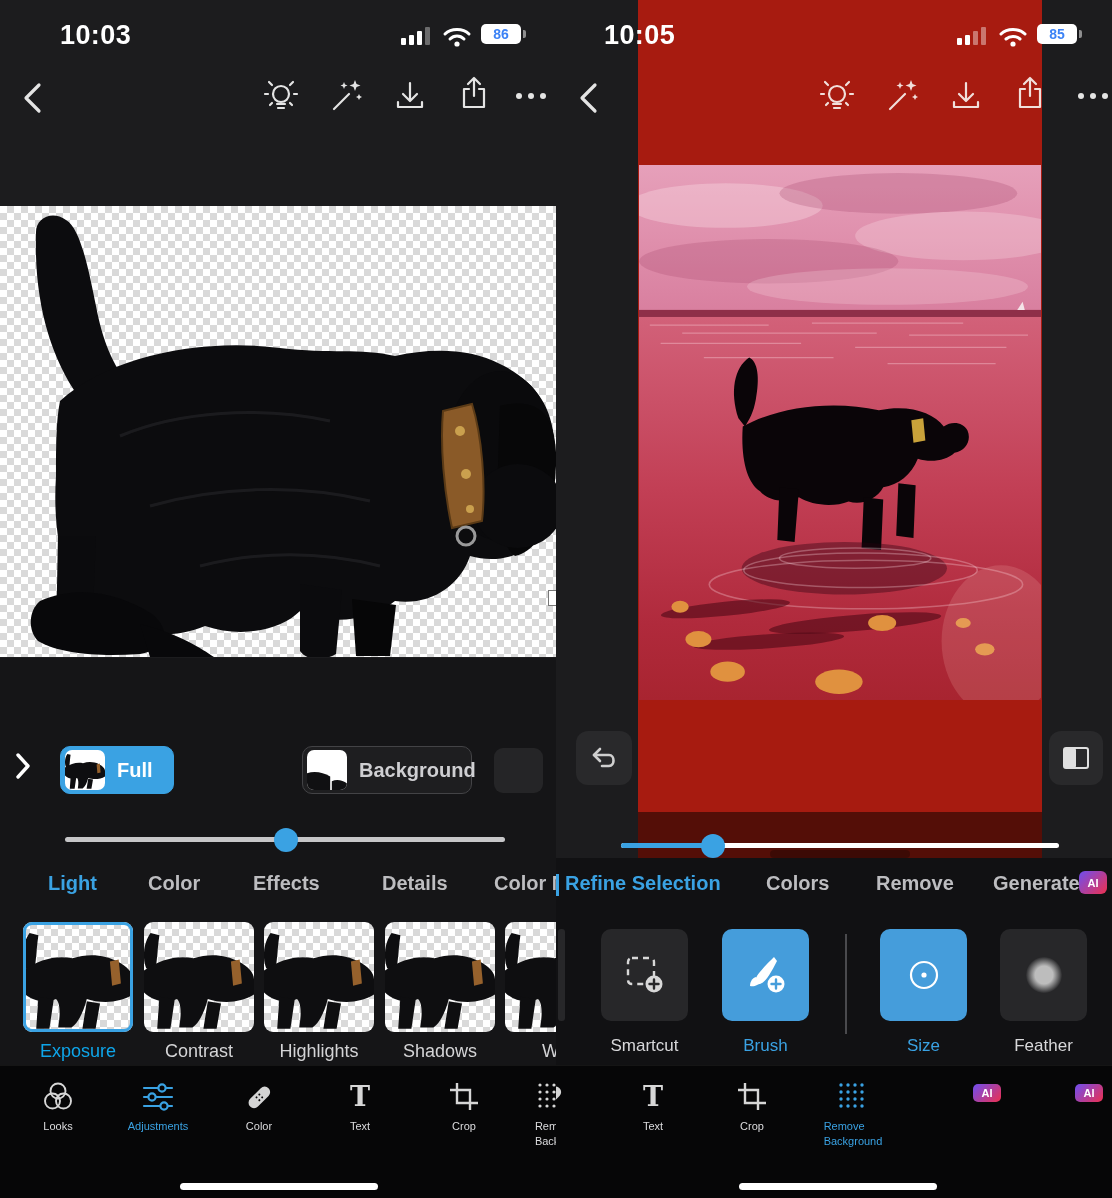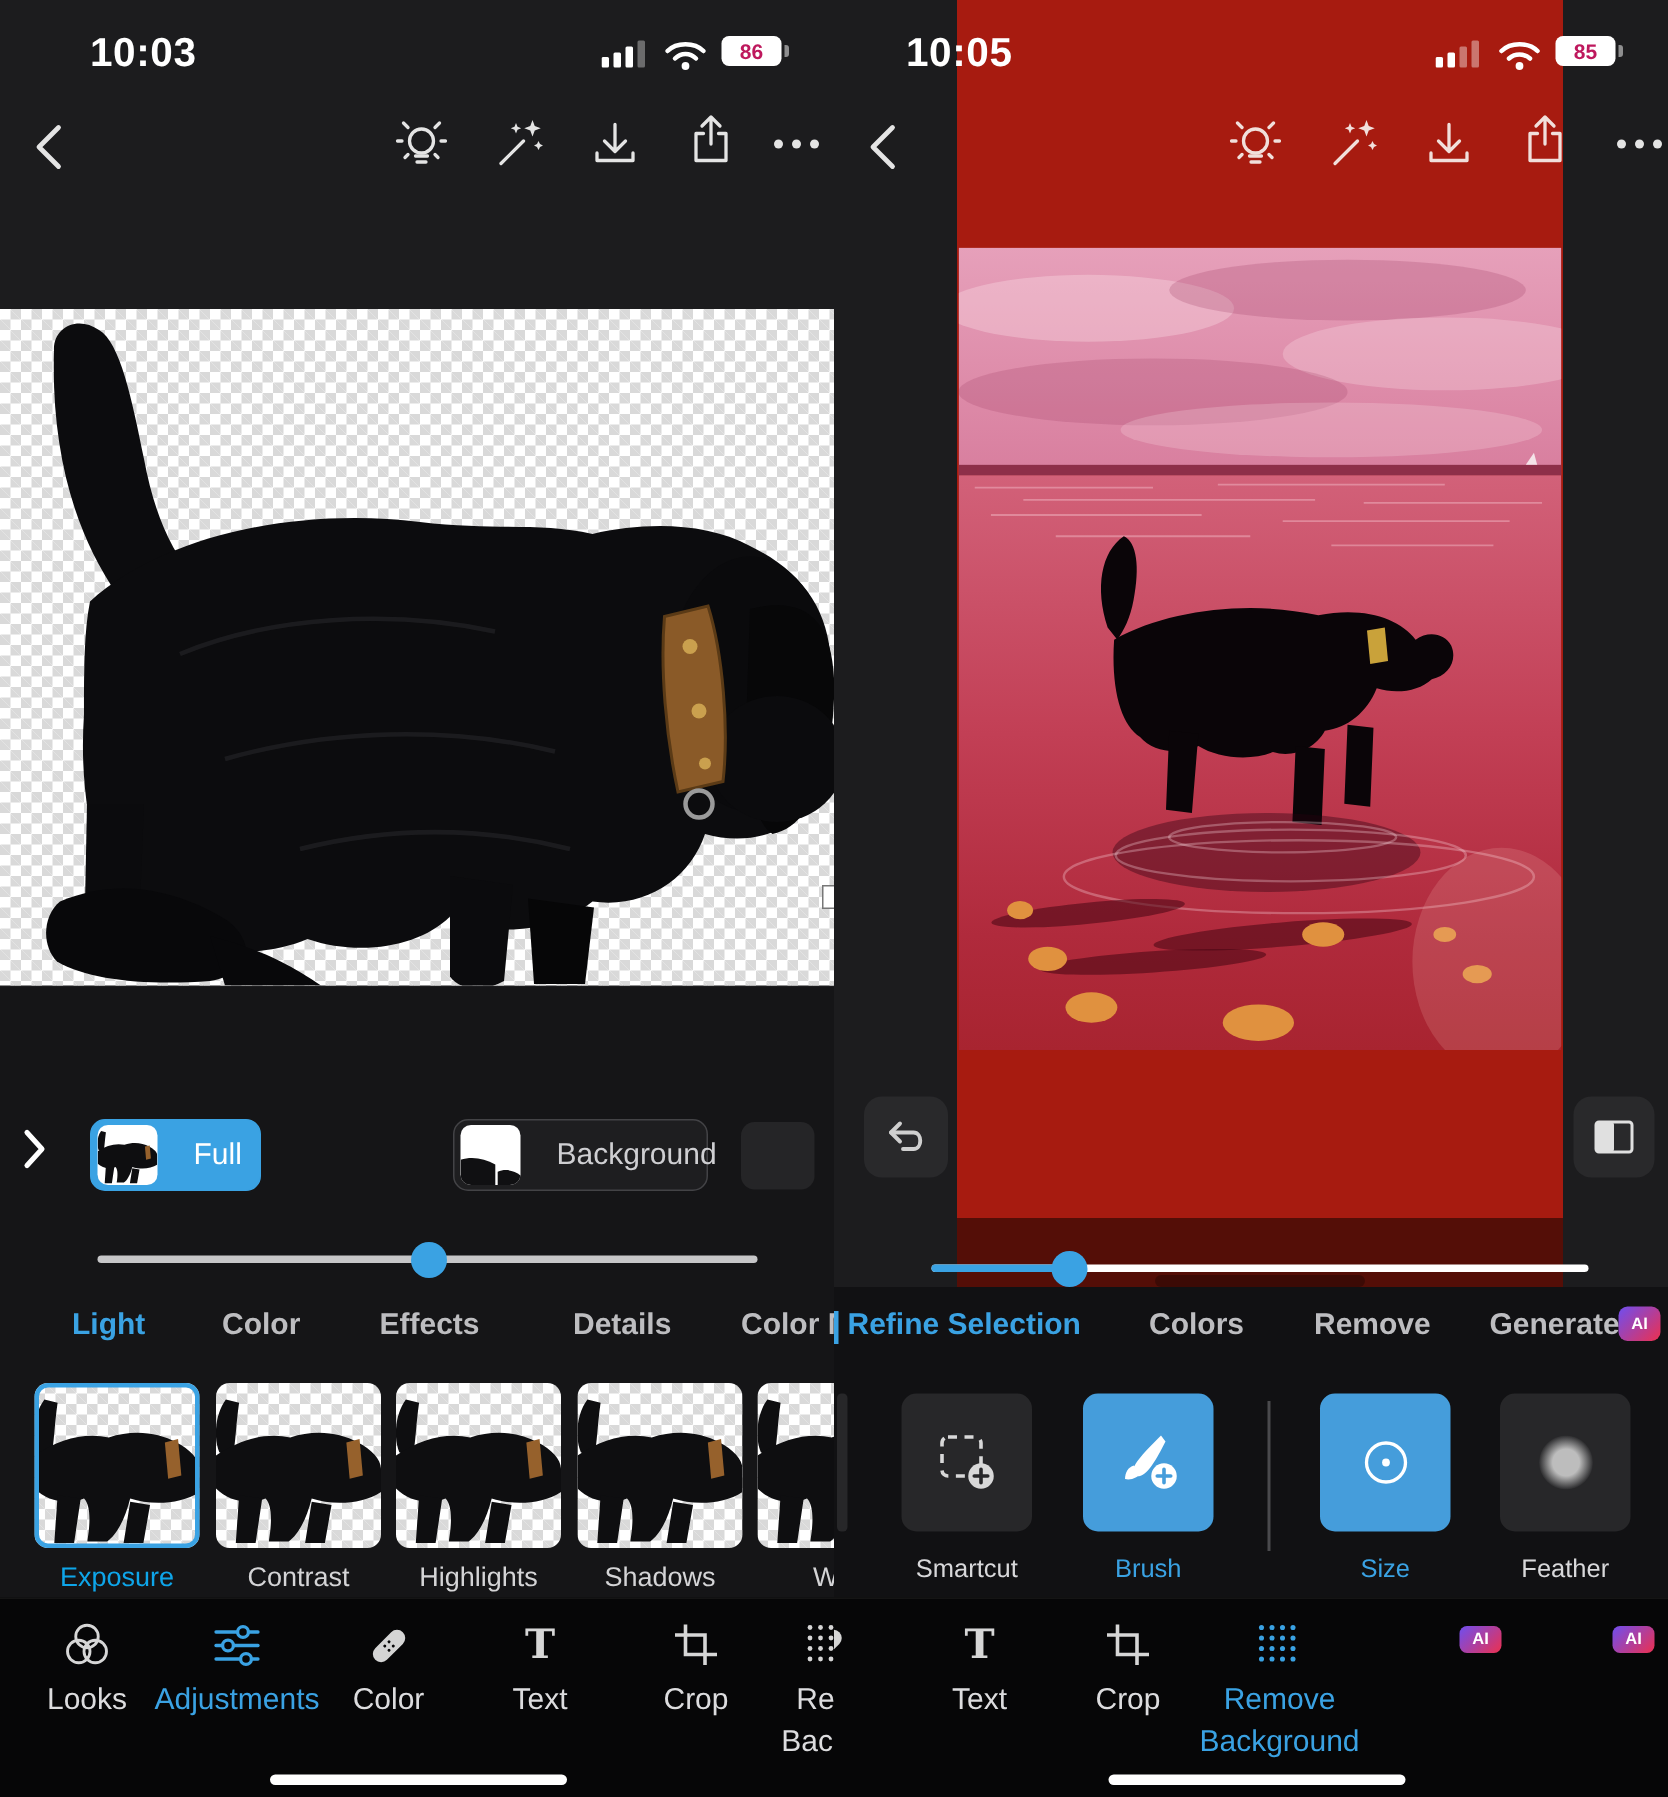--- a/index.html
+++ b/index.html
@@ -10,7 +10,7 @@
   #phone-right{left:556px;}
   .abs{position:absolute;}
   .time{font-size:27px;font-weight:700;color:#fff;letter-spacing:.4px;}
-  .batt{width:40px;height:20px;border-radius:5px;background:#fff;color:#be185d;
+  .batt{width:40px;height:20px;border-radius:5px;background:#fff;color:#3b82f6;
         font-size:14px;font-weight:700;line-height:20px;text-align:center;}
   .batt-nub{width:3px;height:8px;border-radius:0 2px 2px 0;background:rgba(255,255,255,.5);}
   svg.oicon{stroke:#e4e4e4;stroke-width:2.2;fill:none;stroke-linecap:round;stroke-linejoin:round;}

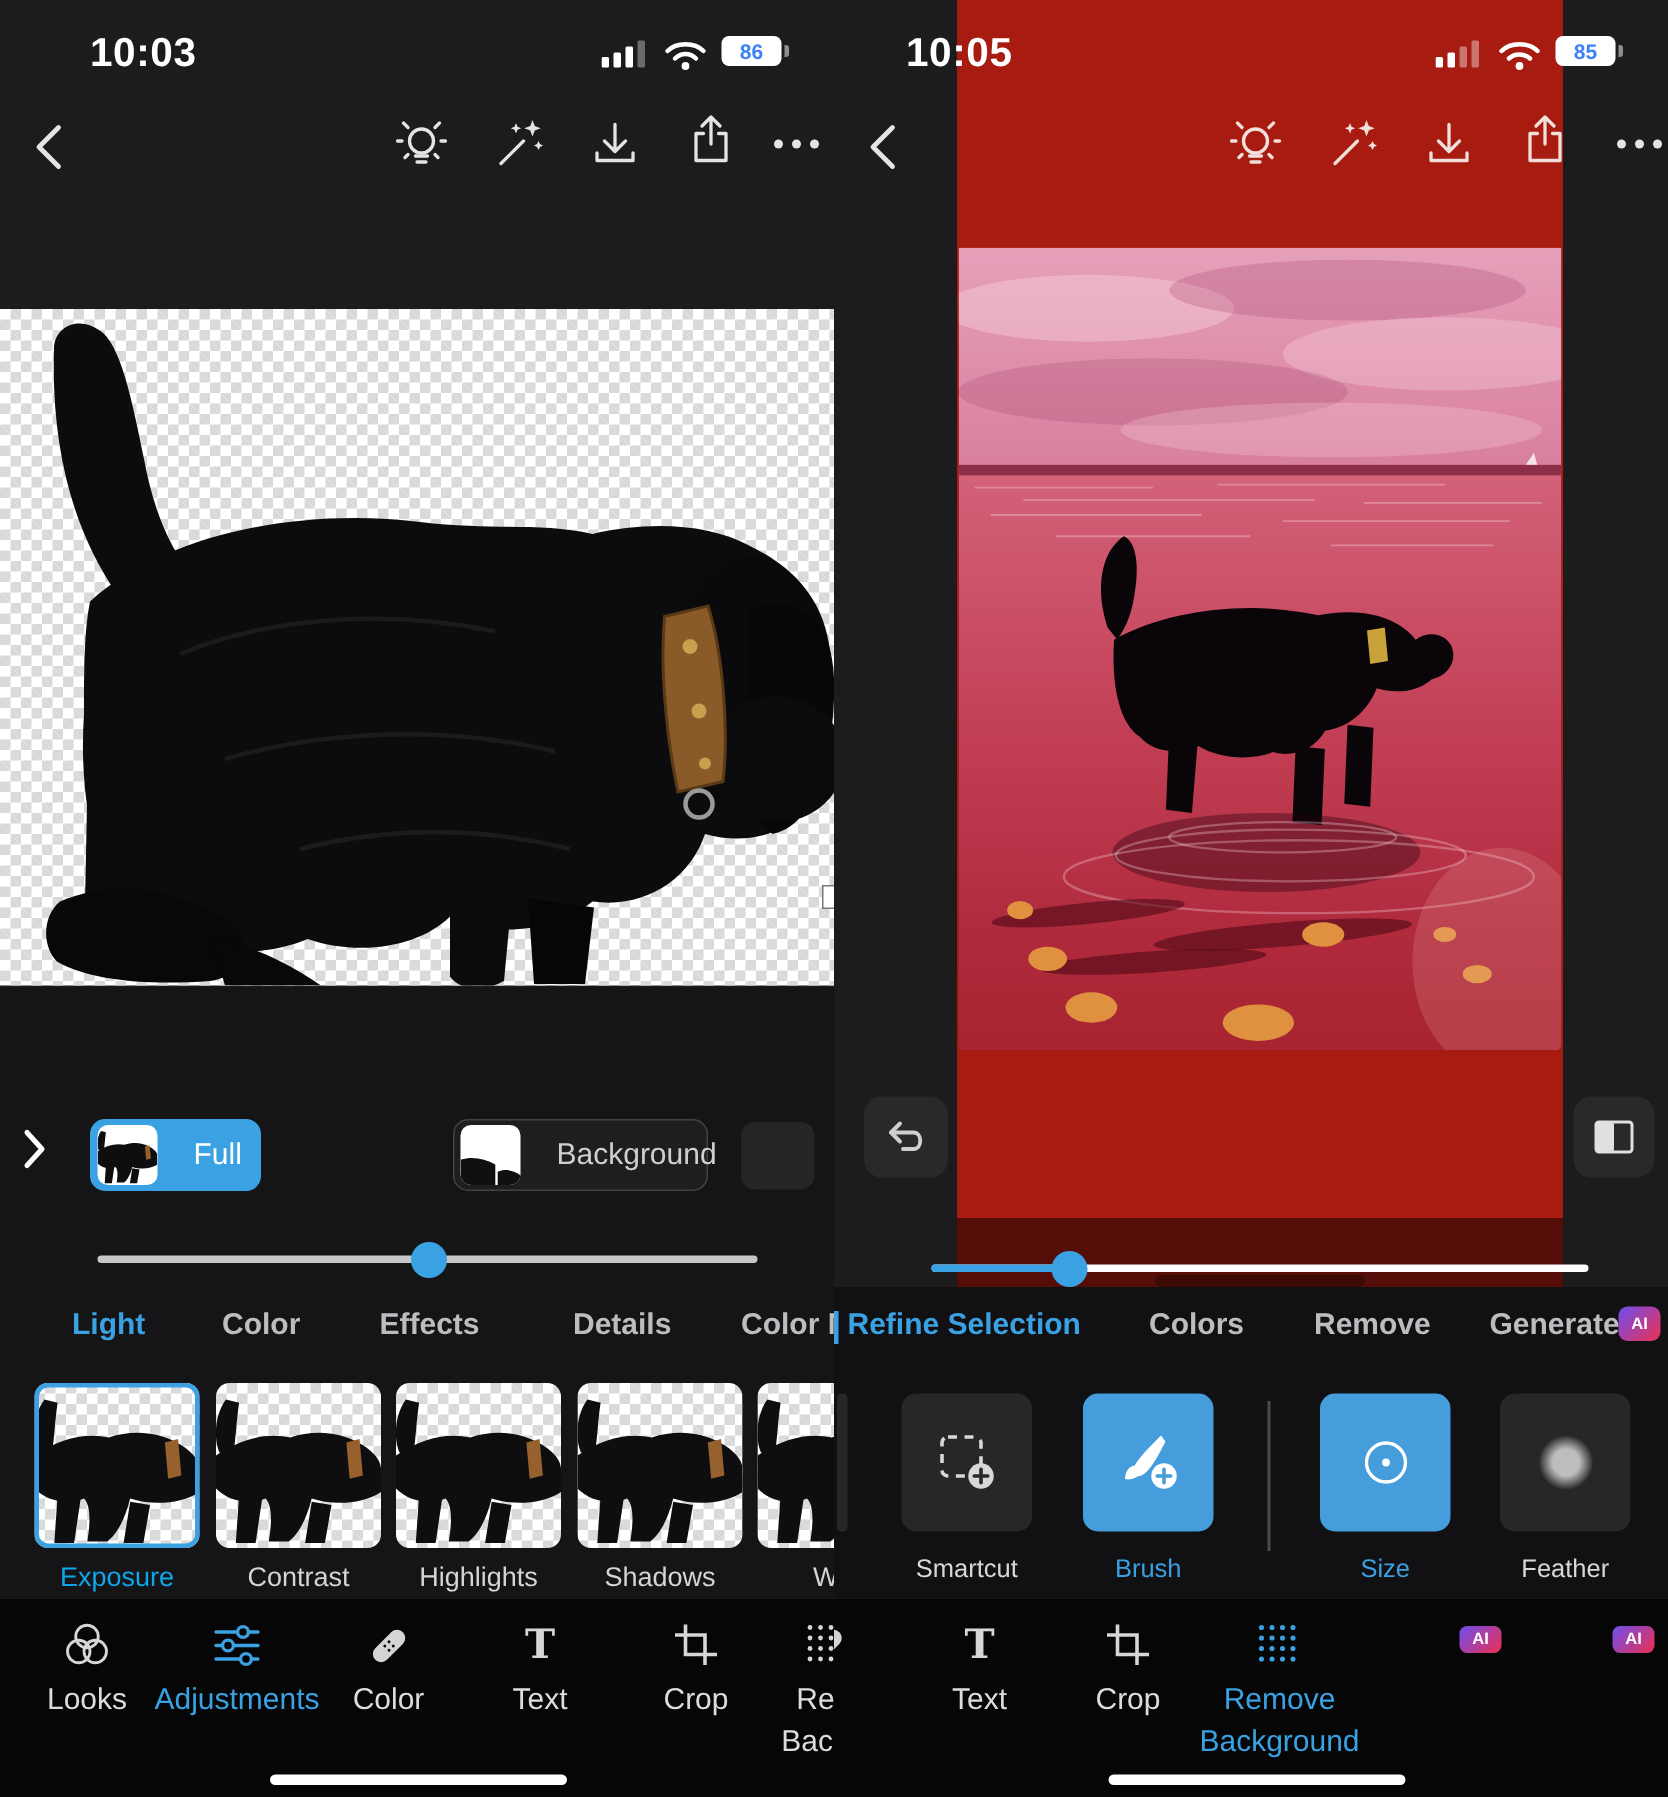--- a/index.html
+++ b/index.html
@@ -22,7 +22,7 @@
   .mid-bg{left:0;width:556px;background:#151517;}
   .toolbar-bg{left:0;top:1065px;width:556px;height:133px;background:#060607;border-top:1px solid #151515;}
   .masktab{top:746px;height:48px;border-radius:10px;border:1.5px solid #434346;display:flex;align-items:center;
-           gap:24px;padding:0 16px 0 4px;box-sizing:border-box;background:#1e1e20;}
+           gap:12px;padding:0 16px 0 4px;box-sizing:border-box;background:#1e1e20;font-weight:bold;}
   .masktab.sel{background:#3aa2e3;border-color:#3aa2e3;}
   .mthumb{width:40px;height:40px;border-radius:7px;overflow:hidden;flex:none;position:relative;}
   .mlabel{font-size:20px;color:#cfcfd2;white-space:nowrap;}

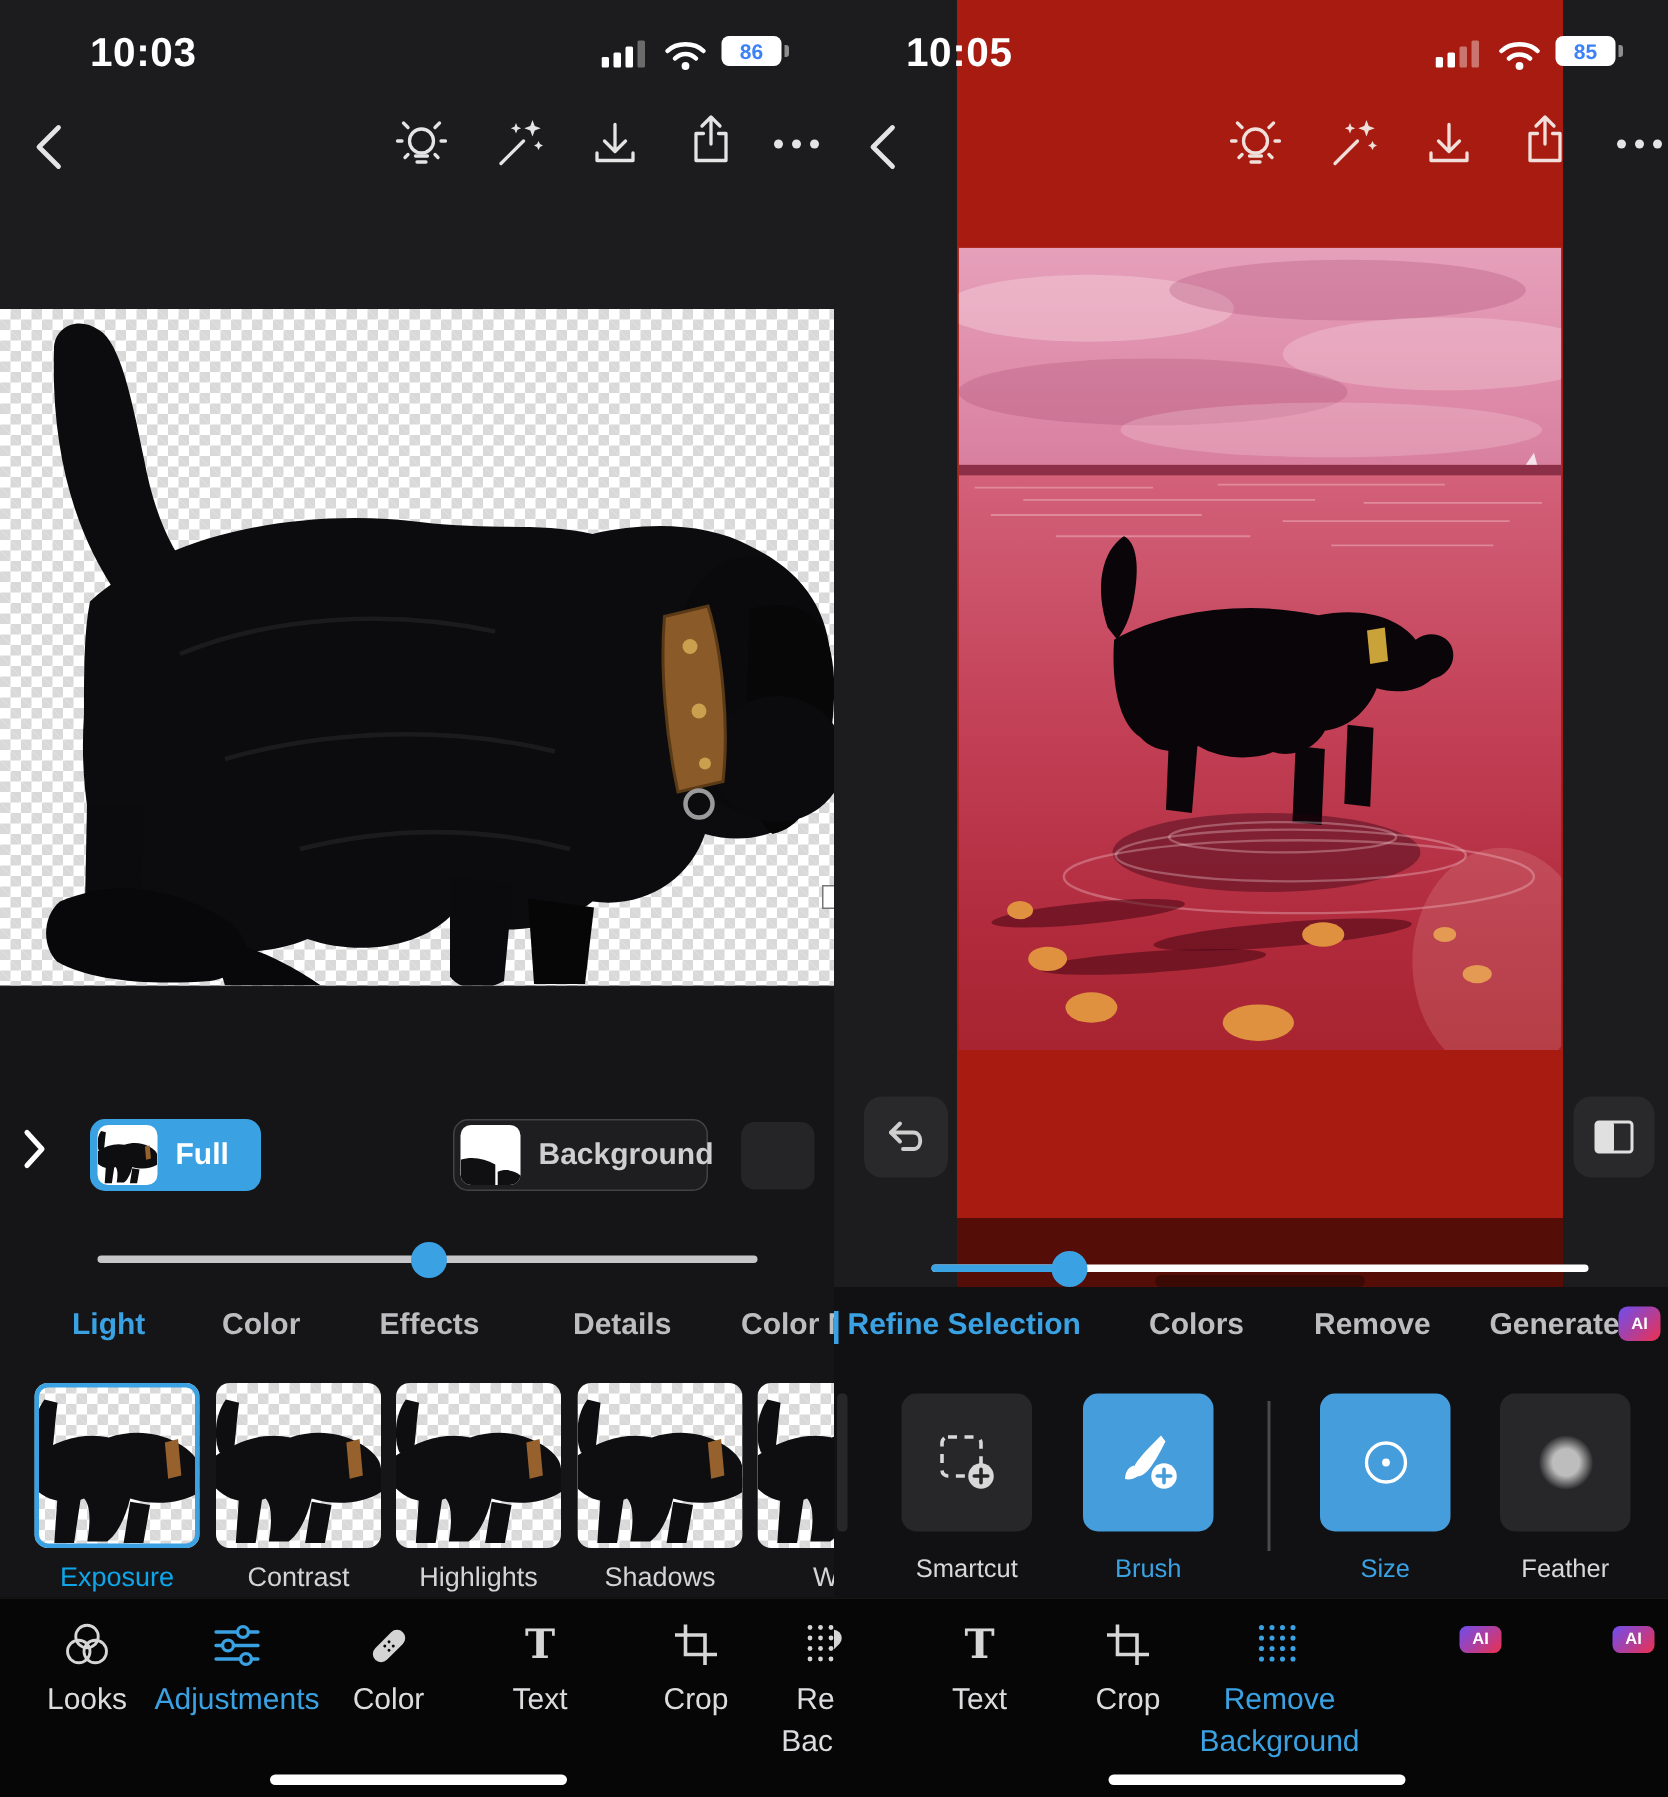--- a/index.html
+++ b/index.html
@@ -34,7 +34,7 @@
   .plabel{top:1041px;width:110px;font-size:18px;color:#d4d4d6;text-align:center;white-space:nowrap;}
   .plabel.sel{color:#0ea5e9;}
   .tbitem{top:1082px;width:104px;display:flex;flex-direction:column;align-items:center;gap:7px;}
-  .tblabel{font-size:20px;line-height:1.4;color:#dcdcde;text-align:center;white-space:nowrap;}
+  .tblabel{font-size:11px;line-height:1.4;color:#dcdcde;white-space:nowrap;}
   .blue{color:#3aa2e3 !important;}
   .tool-tile{top:929px;width:87px;height:92px;border-radius:10px;background:#272729;
              display:flex;align-items:center;justify-content:center;}

